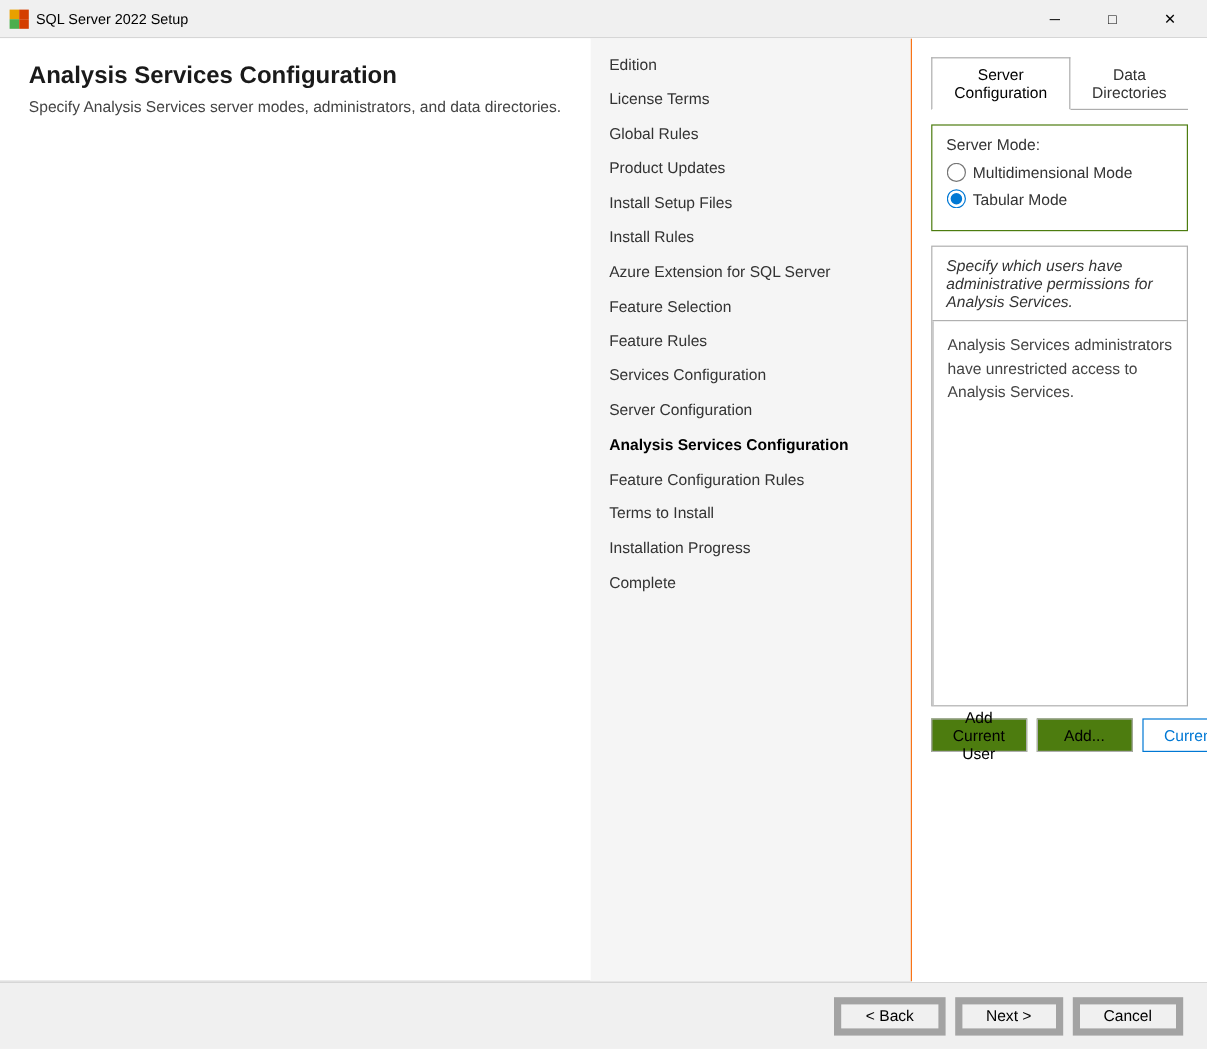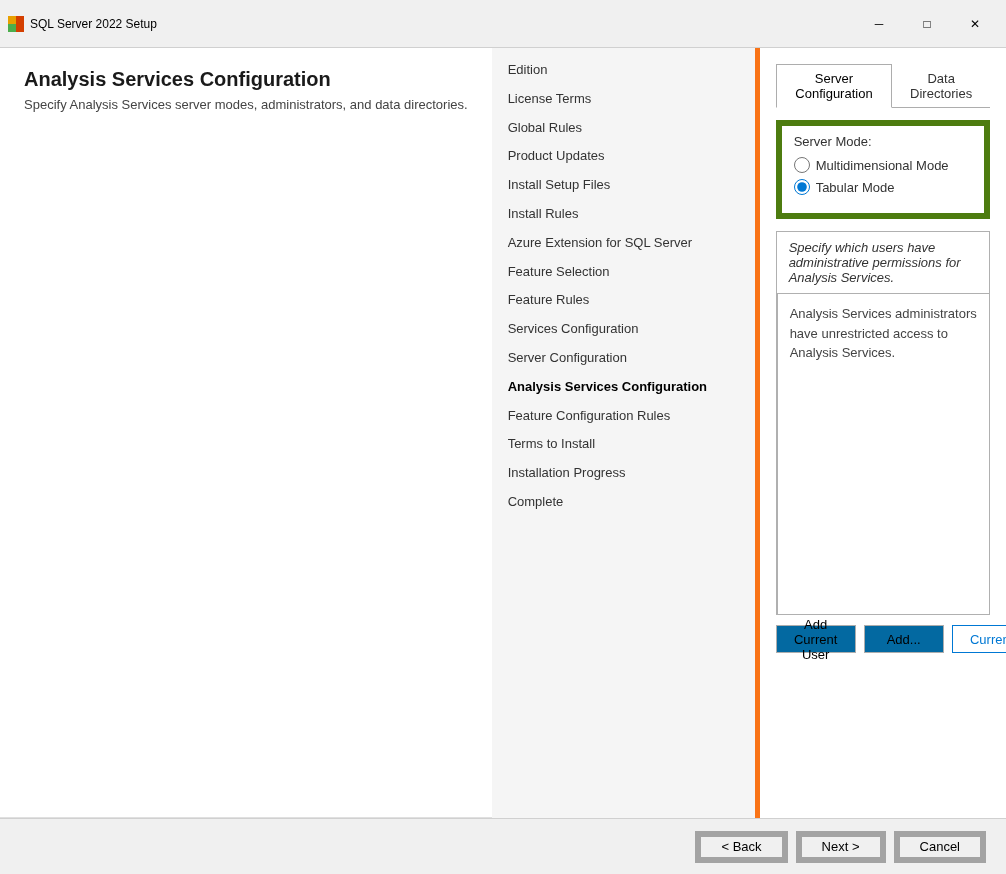--- a/index.html
+++ b/index.html
@@ -19,7 +19,7 @@
       display: flex;
       align-items: center;
       padding: 6px 8px;
-      height: 48px;
+      height: 32px;
       border-bottom: 1px solid #d0d0d0;
       flex-shrink: 0;
     }

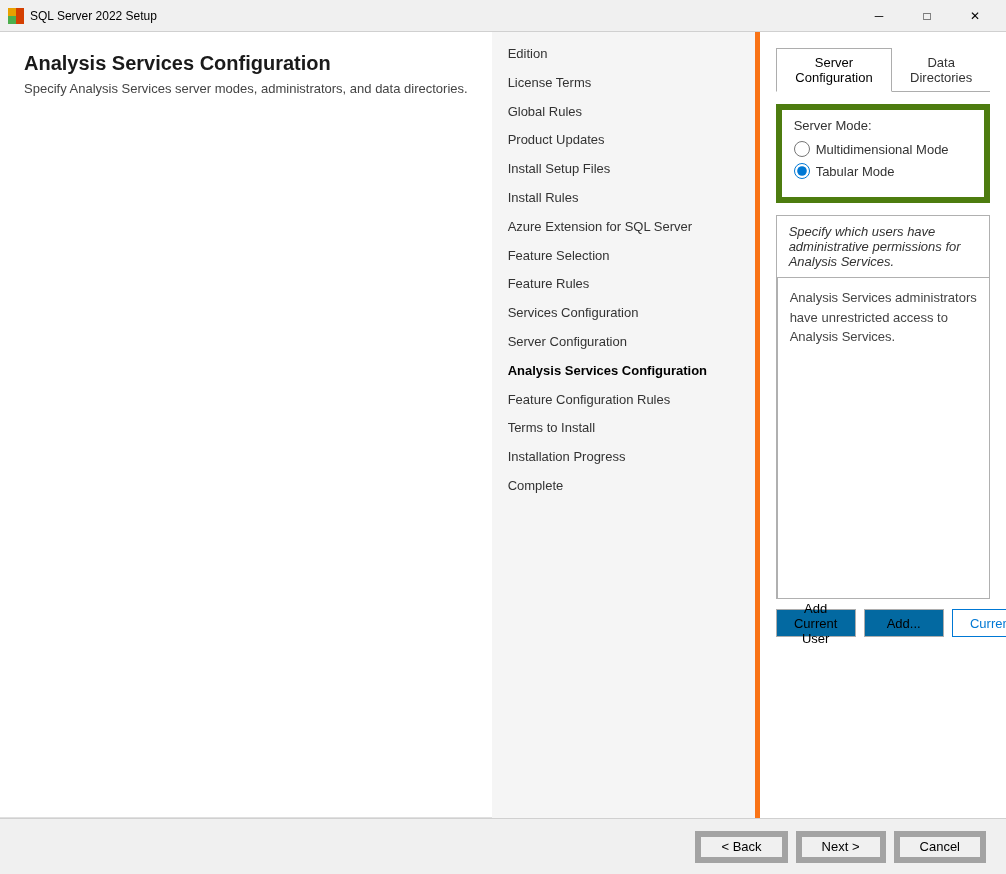--- a/index.html
+++ b/index.html
@@ -88,7 +88,7 @@
     .sidebar {
       width: 268px;
       background: #f5f5f5;
-      border-right: 5px solid #f97316;
+      border-right: 1px solid #f97316;
       padding: 8px 0;
       overflow-y: auto;
       flex-shrink: 0;

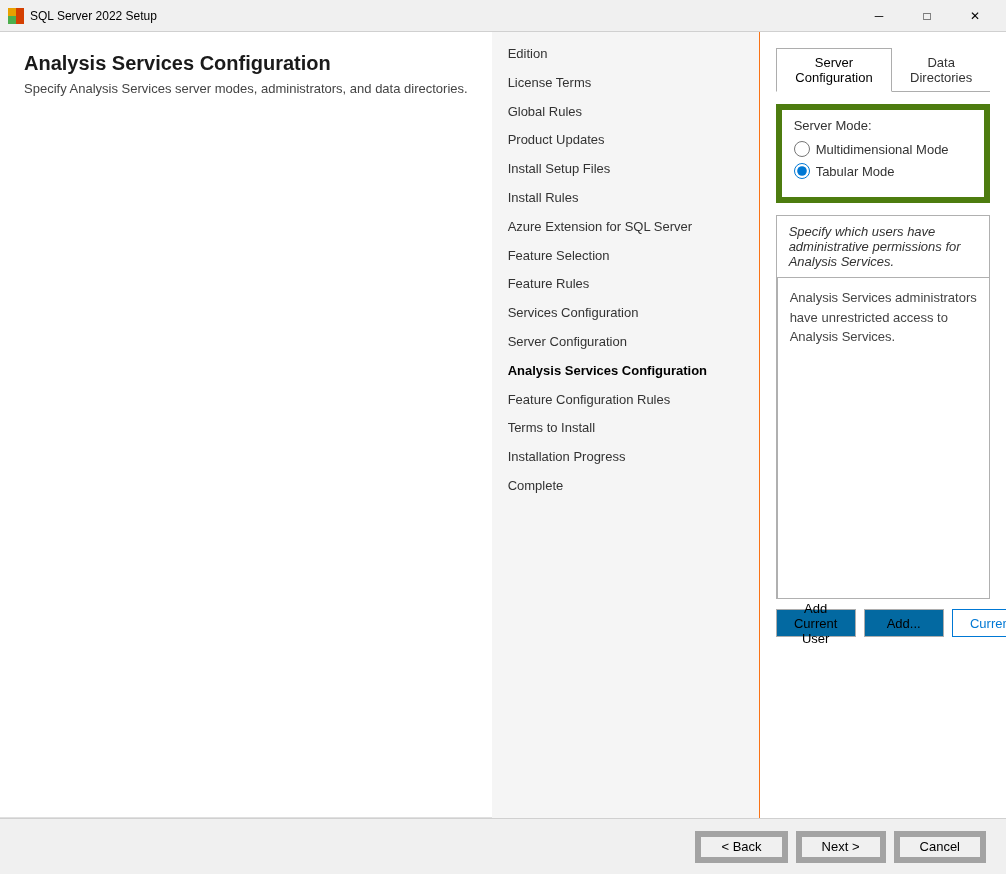--- a/index.html
+++ b/index.html
@@ -139,7 +139,7 @@
 
     
     .section-group {
-      border: 6px solid #4d7c0f;
+      border: 1px solid #4d7c0f;
       padding: 8px 12px 12px 12px;
       margin-bottom: 12px;
       position: relative;

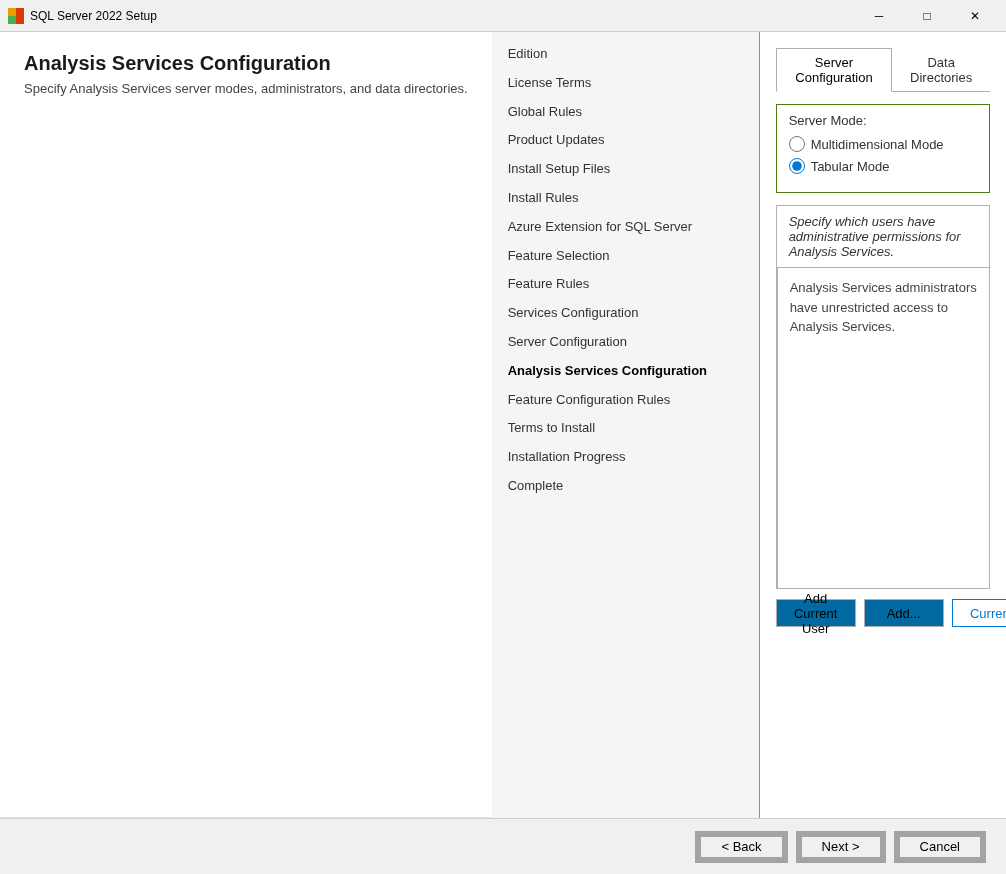--- a/index.html
+++ b/index.html
@@ -207,7 +207,7 @@
       padding: 5px 14px;
       font-size: 13px;
       border: 1px solid #adadad;
-      background: #0369a1;
+      background: #4d7c0f;
       cursor: pointer;
       min-width: 80px;
       height: 28px;

